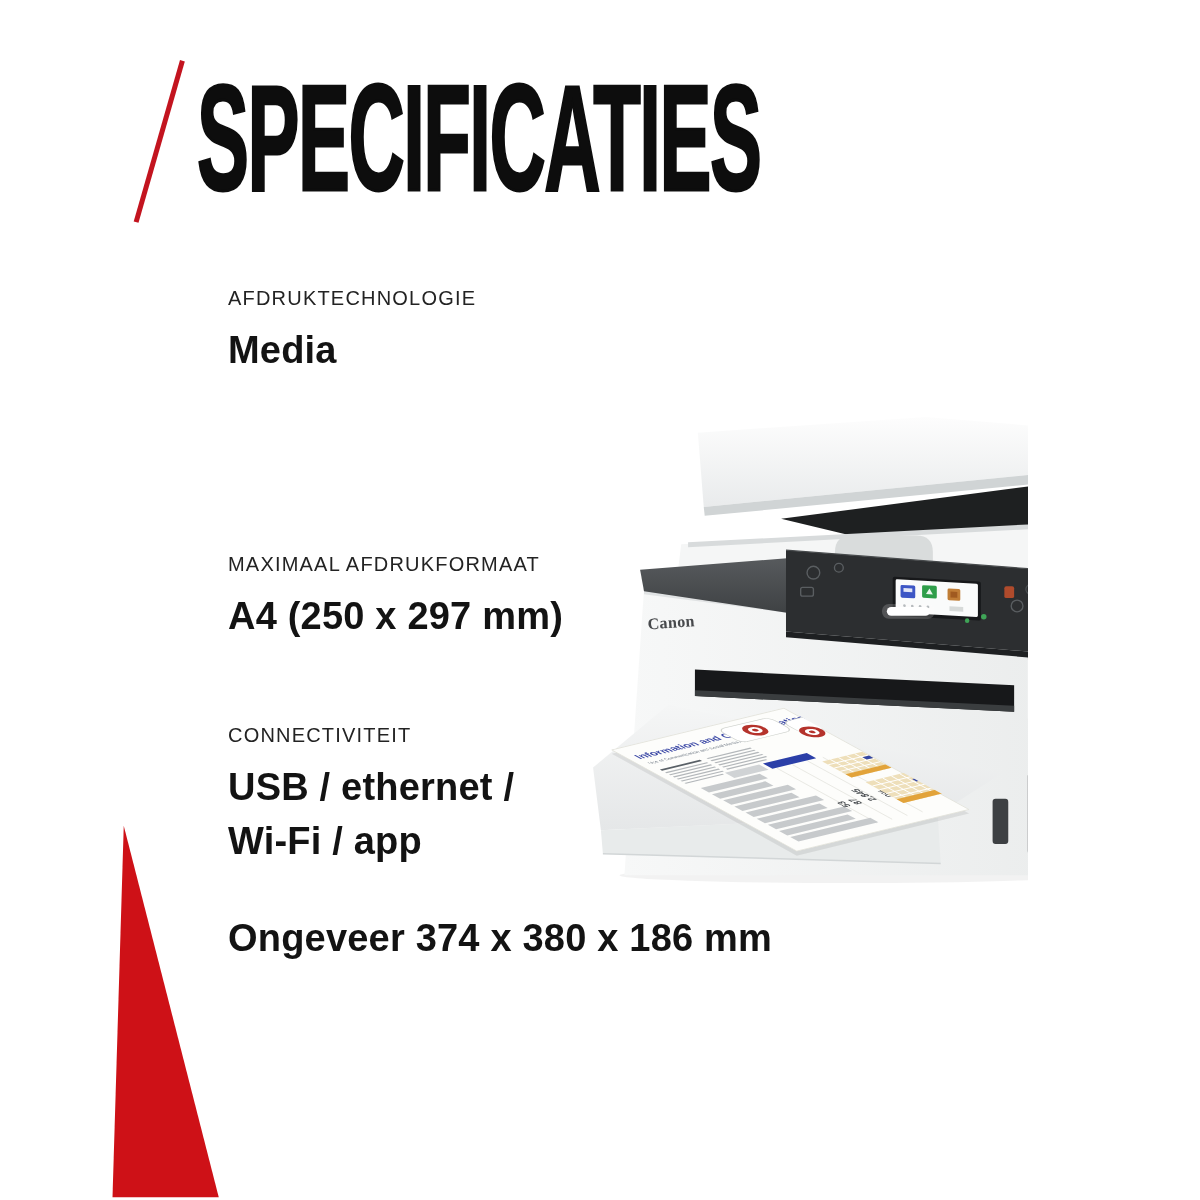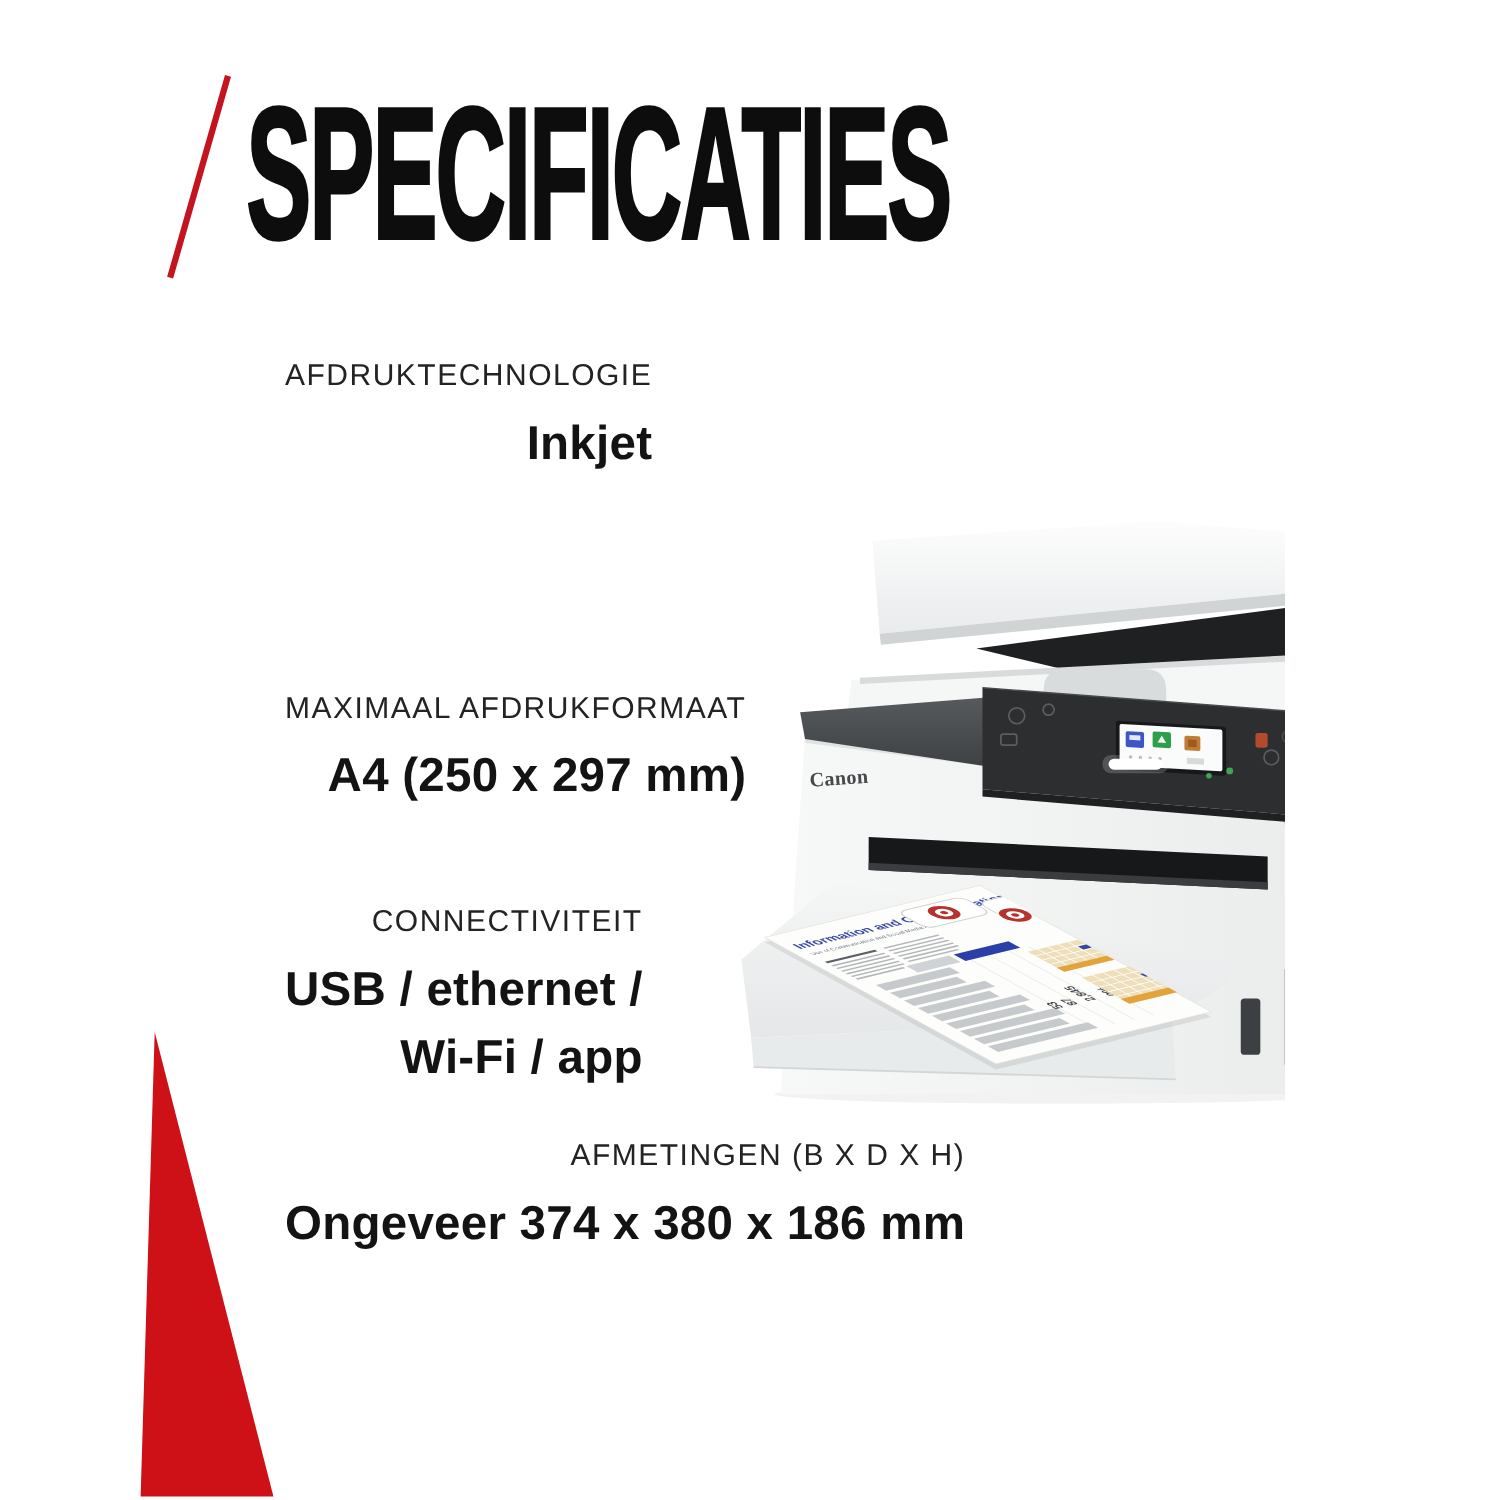--- a/index.html
+++ b/index.html
@@ -4,7 +4,7 @@
 <style>
   html,body{margin:0;padding:0;background:#ffffff;}
   .canvas{position:relative;width:1028px;height:1200px;background:#ffffff;overflow:hidden;
-          font-family:"Liberation Sans",sans-serif;text-align:right;}
+          font-family:"Liberation Sans",sans-serif;}
 
   
   .page-title{position:absolute;left:197px;top:63px;margin:0;

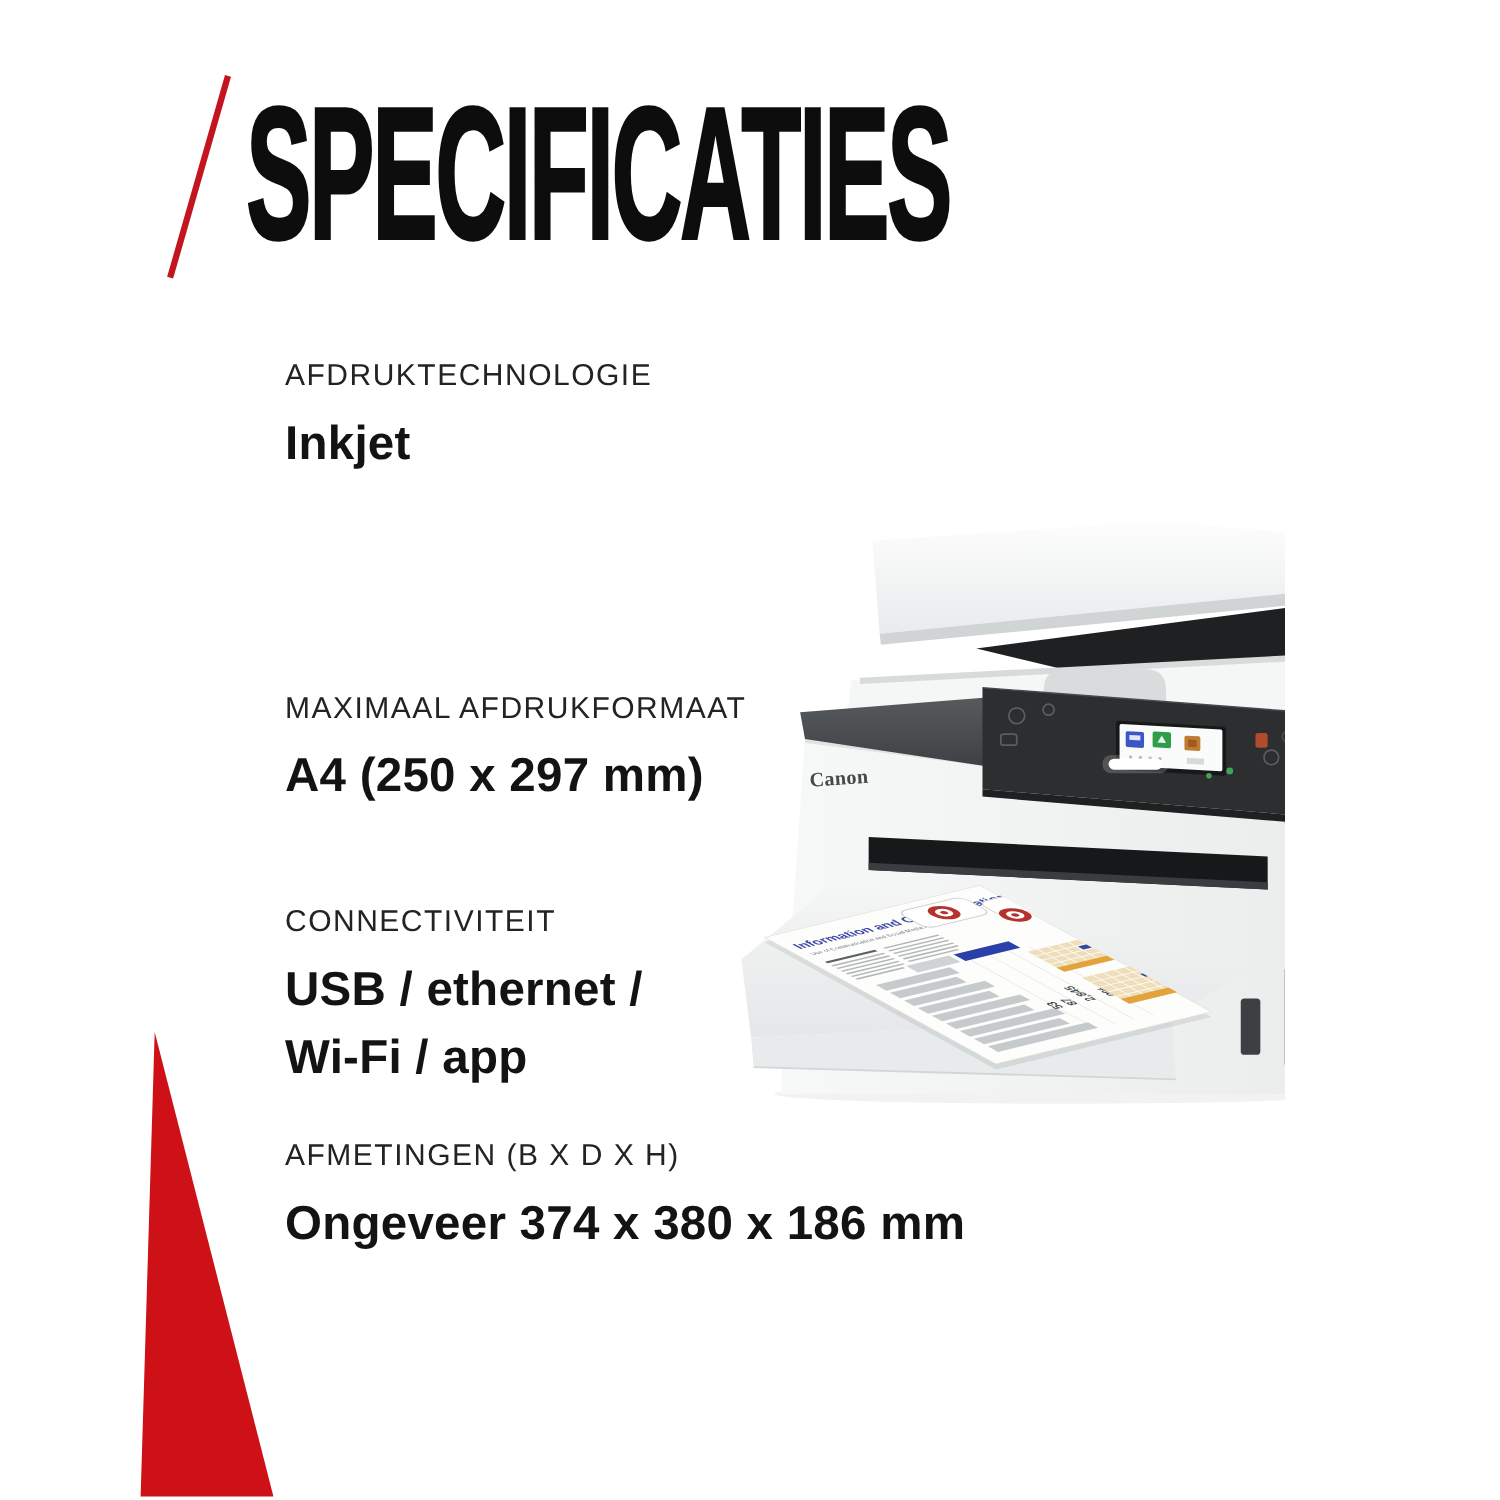--- a/index.html
+++ b/index.html
@@ -21,7 +21,7 @@
   
   .spec{position:absolute;left:228px;}
   .s1{top:287px}.s2{top:437px}.s3{top:553px}.s4{top:724px}.s5{top:911px}
-  .spec-label{font-size:24px;letter-spacing:1.2px;color:#232323;font-weight:400;margin:0 0 13px 0;}
+  .spec-label{font-size:20px;letter-spacing:1.2px;color:#232323;font-weight:400;margin:0 0 13px 0;}
   .spec-value{font-size:38px;font-weight:700;color:#131313;line-height:1.43;
     letter-spacing:0.2px;white-space:pre-line;margin:0;}
 

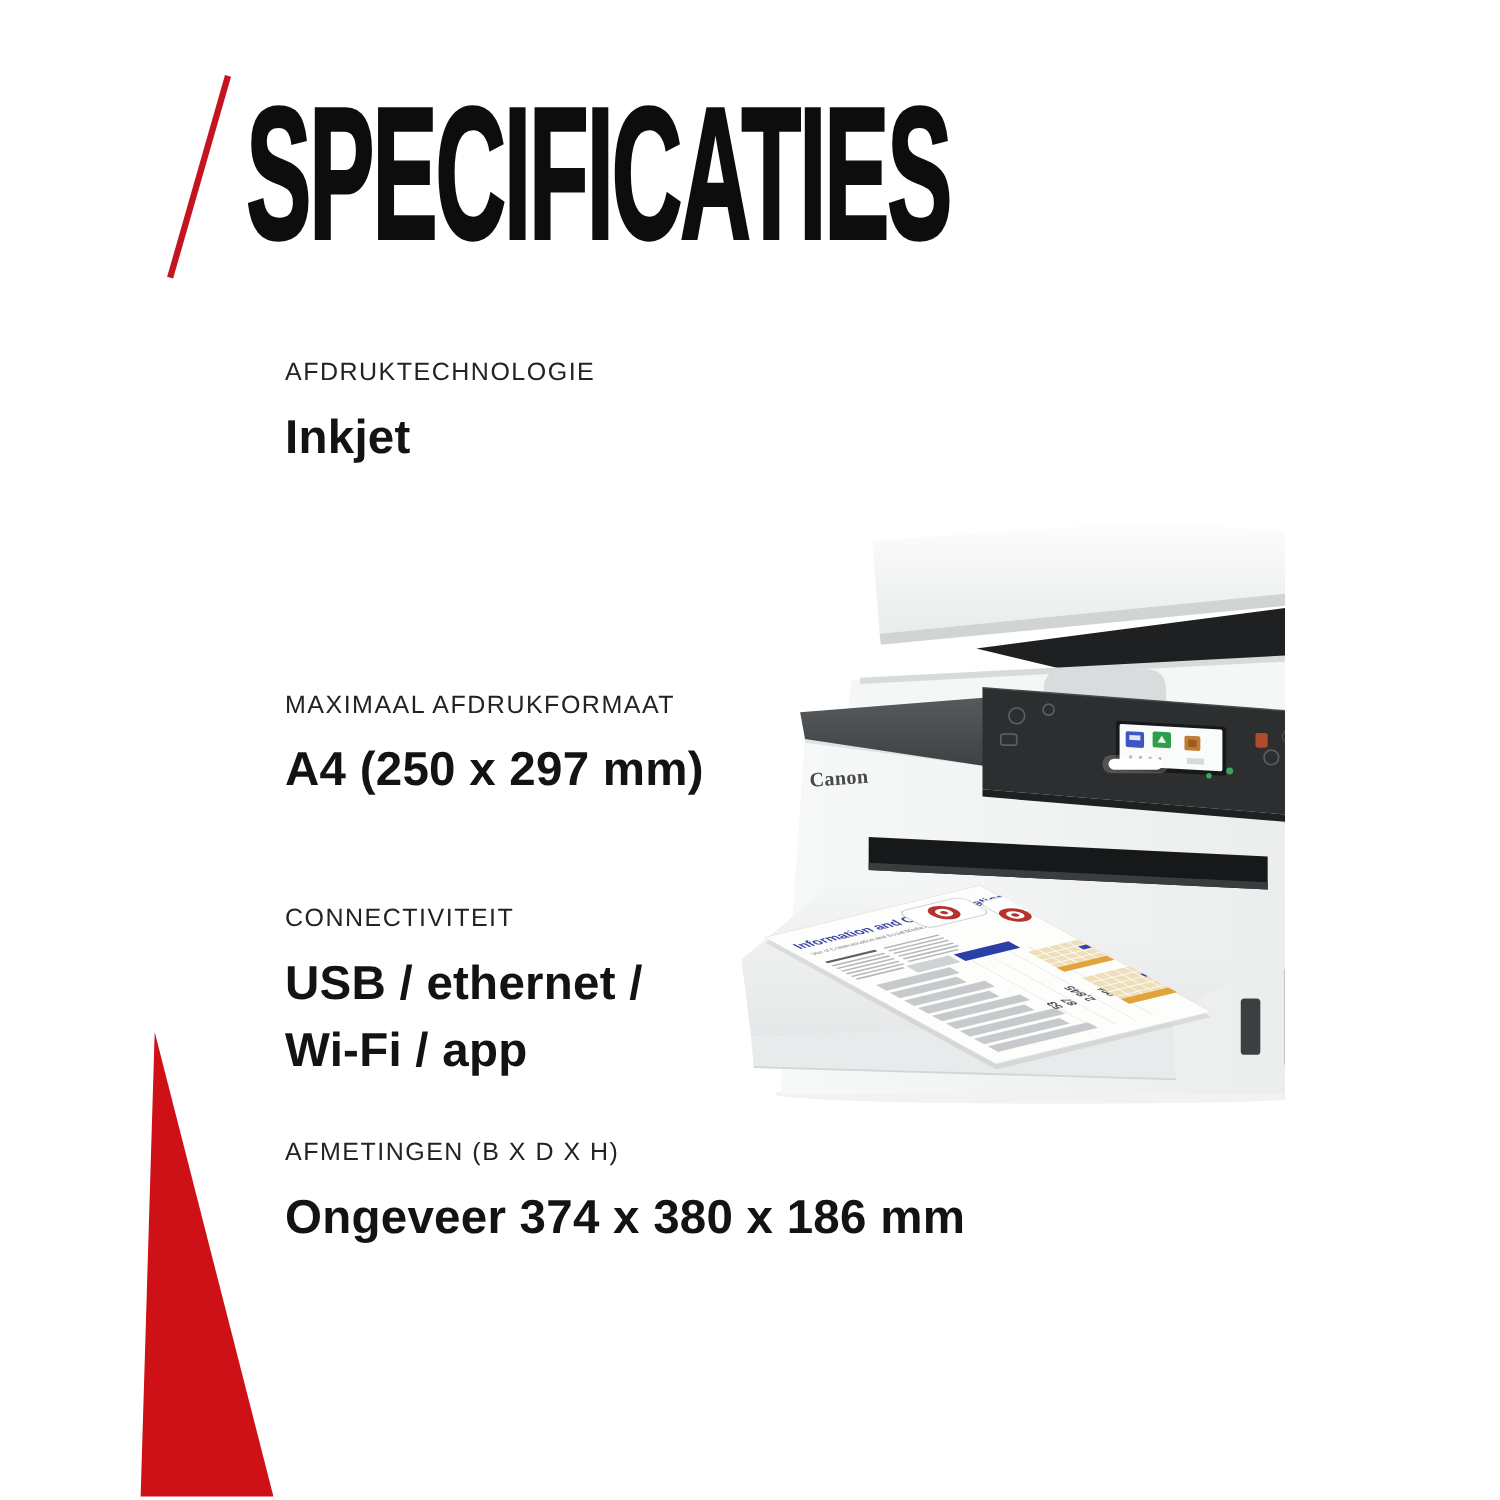--- a/index.html
+++ b/index.html
@@ -38,7 +38,7 @@
   <section>
     <div class="spec s1">
       <p class="spec-label">AFDRUKTECHNOLOGIE</p>
-      <p class="spec-value">Inkjet</p>
+      <p class="spec-value">Media</p>
     </div>
     <div class="spec s2">
     </div>

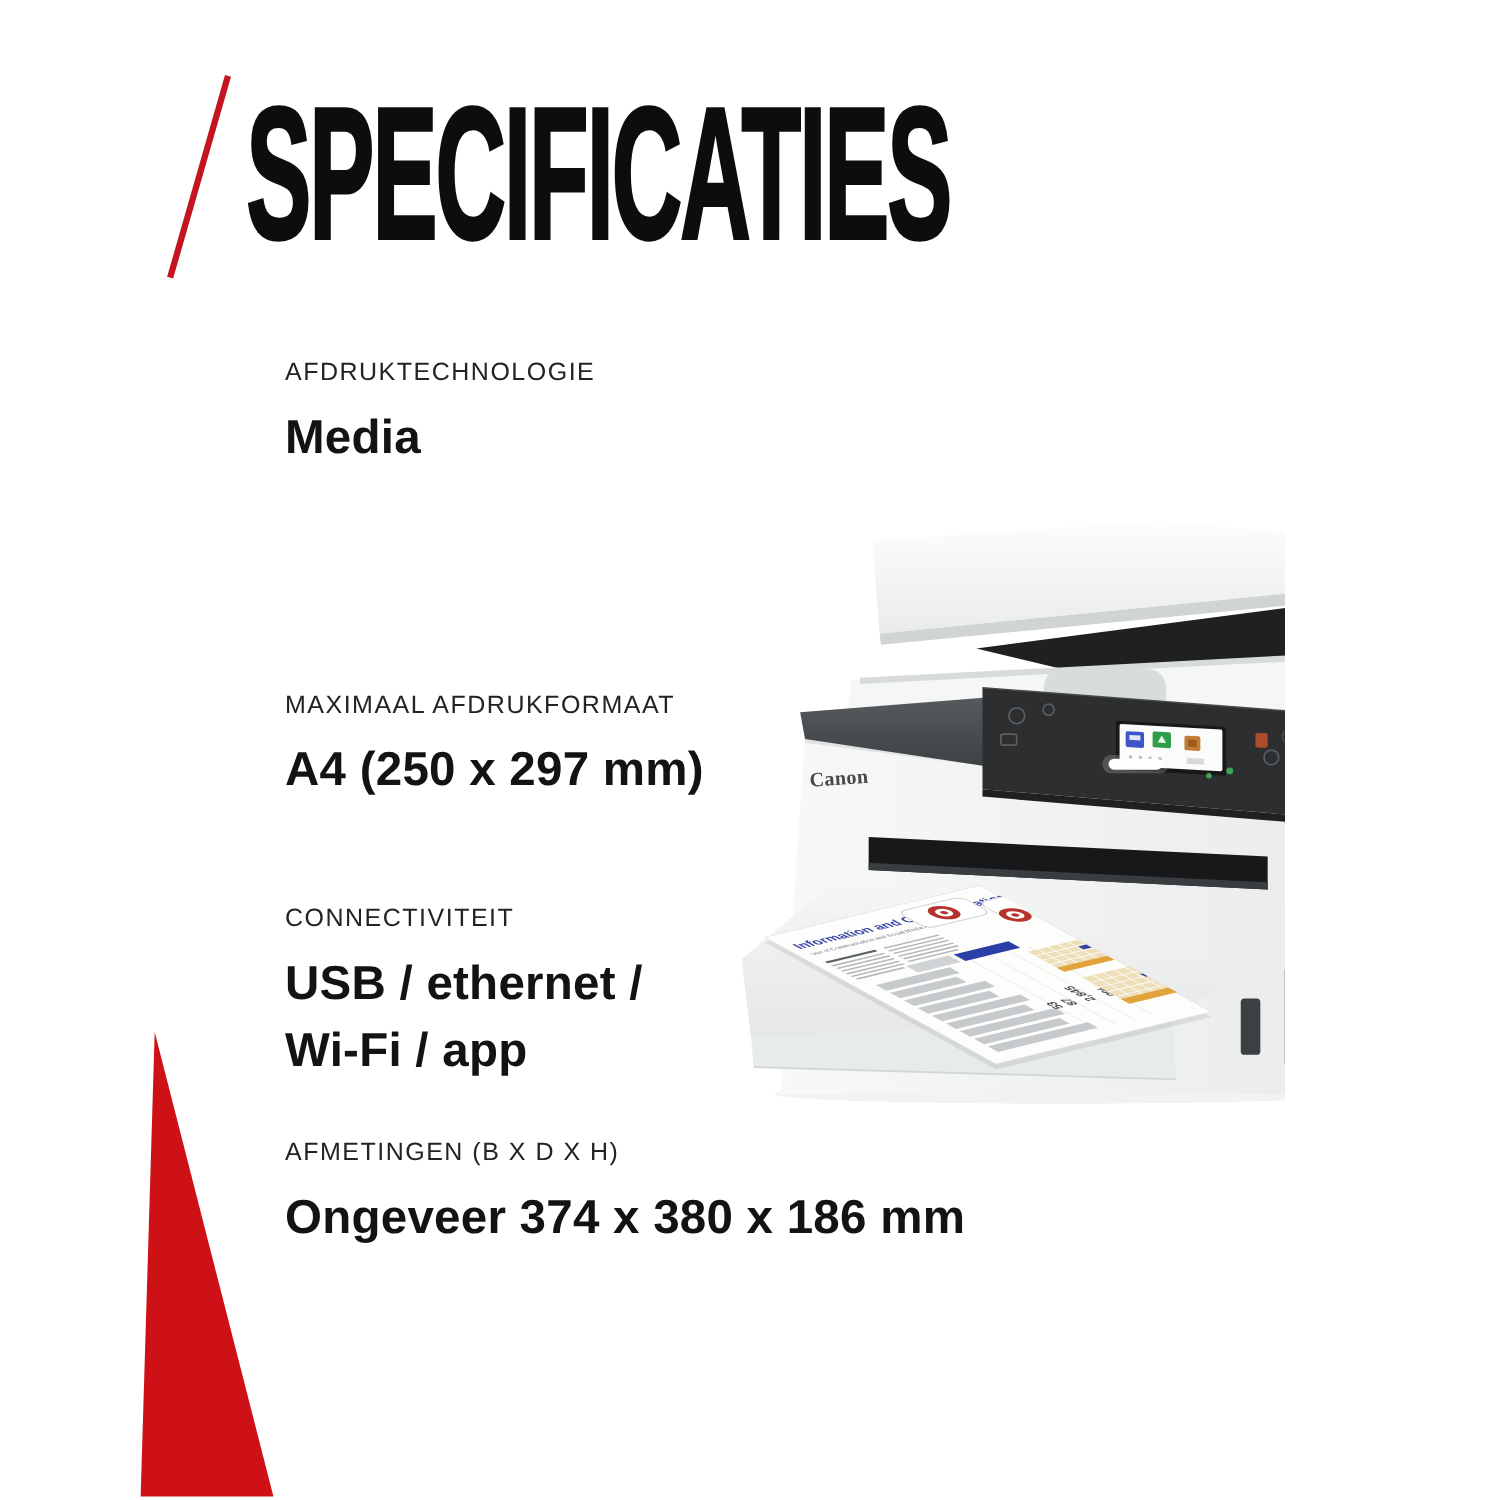--- a/index.html
+++ b/index.html
@@ -52,7 +52,6 @@
 Wi-Fi / app</p>
     </div>
     <div class="spec s5">
-      <p class="spec-label">AFMETINGEN (B X D X H)</p>
       <p class="spec-value">Ongeveer 374 x 380 x 186 mm</p>
     </div>
   </section>

